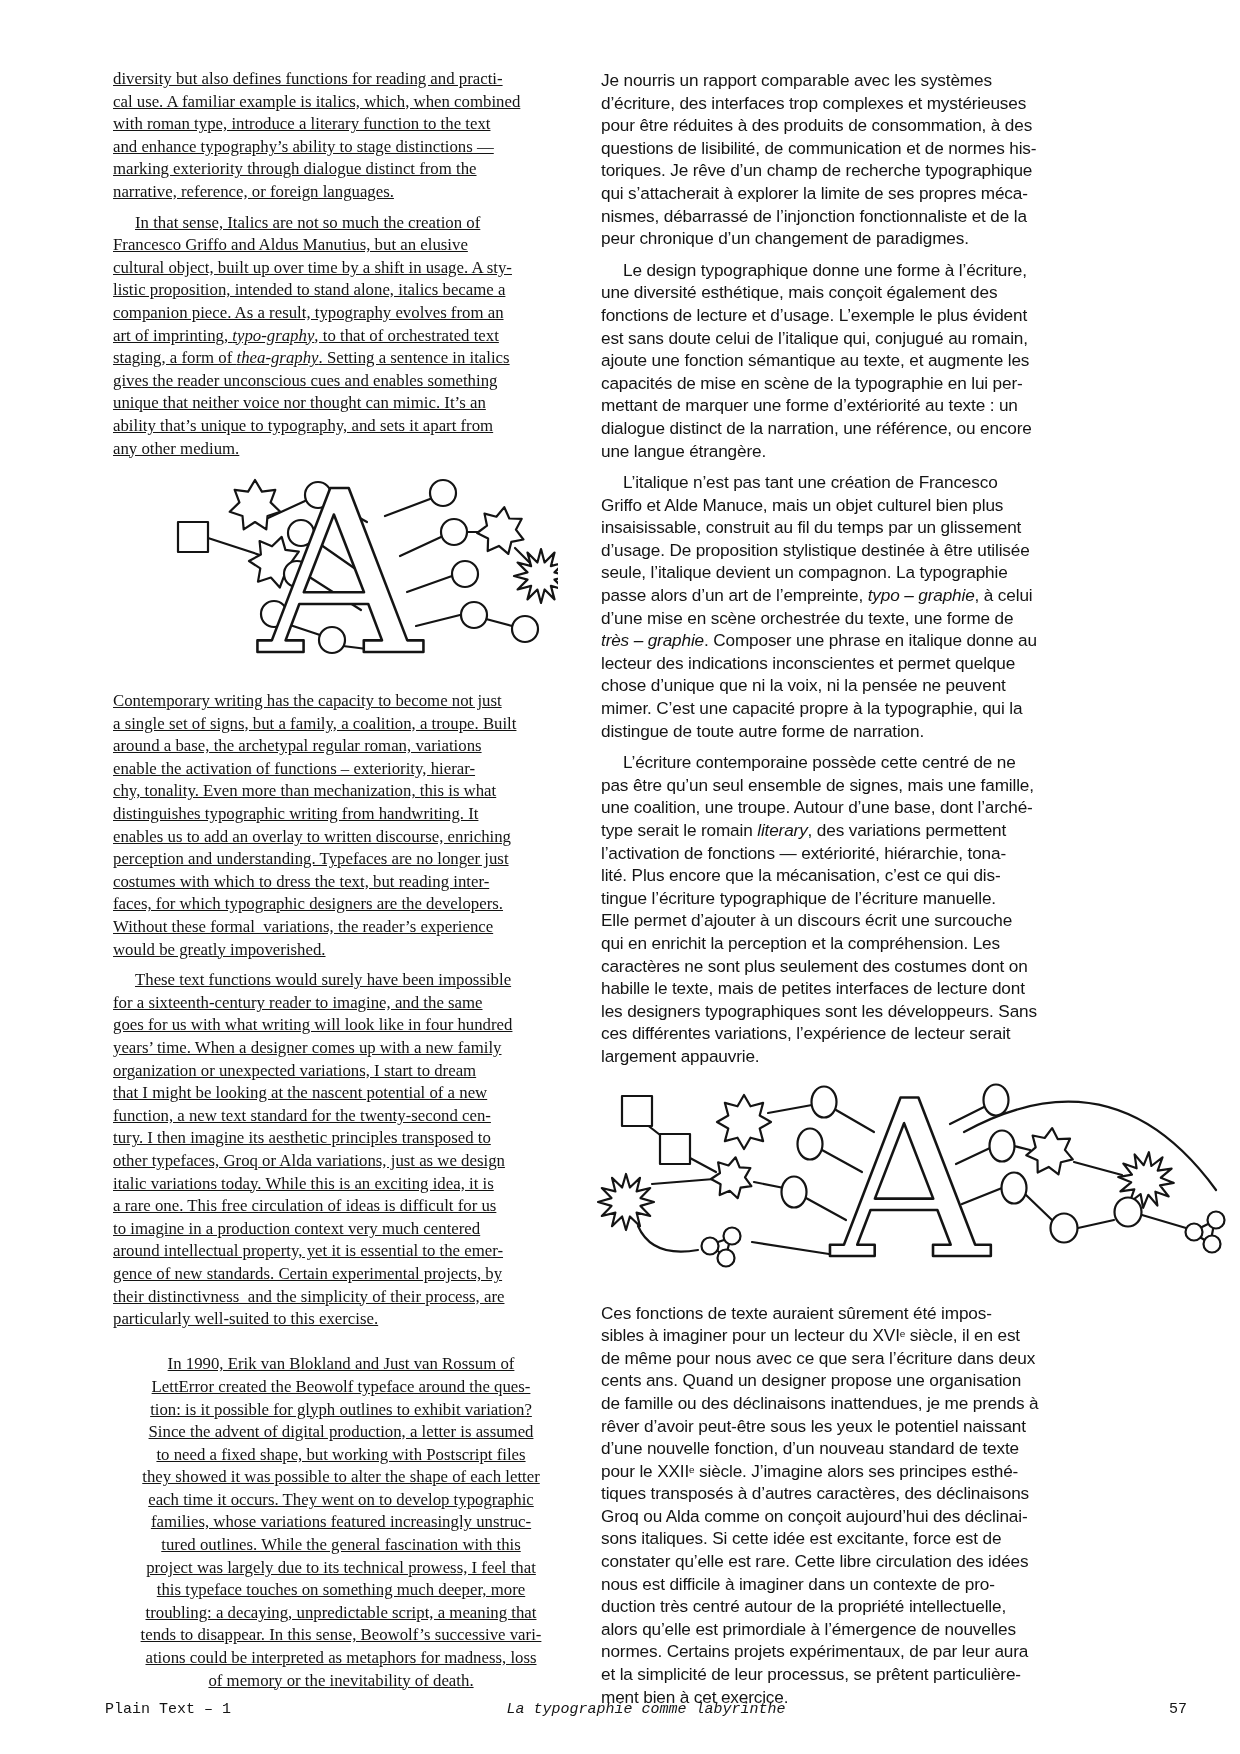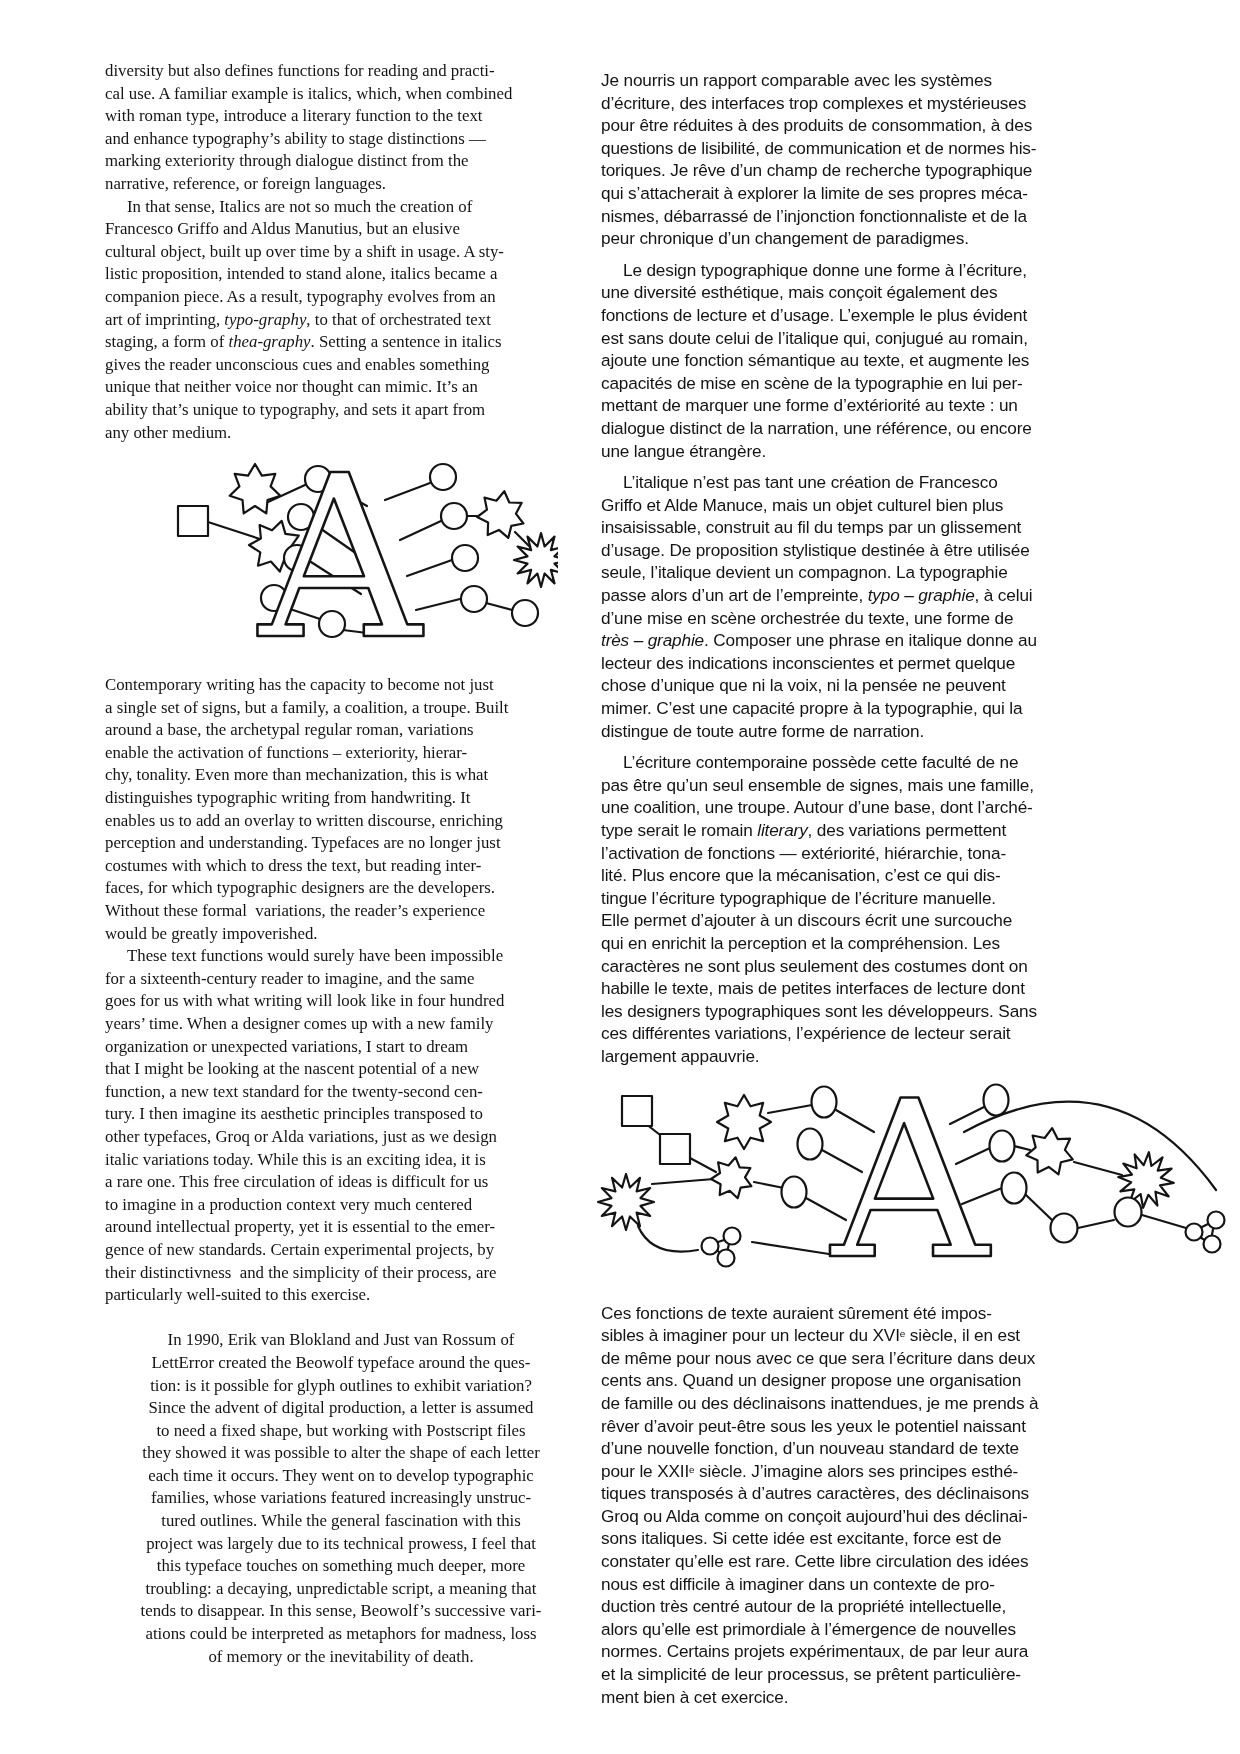--- a/index.html
+++ b/index.html
@@ -16,7 +16,7 @@
   .col-left p{
     font-family:"Liberation Serif",serif;
     font-size:16.8px;line-height:22.6px;
-    margin:0;white-space:pre-wrap;
+    margin:8px;white-space:pre-wrap;text-decoration:underline;
   }
   .col-right p{
     font-family:"Liberation Sans",sans-serif;

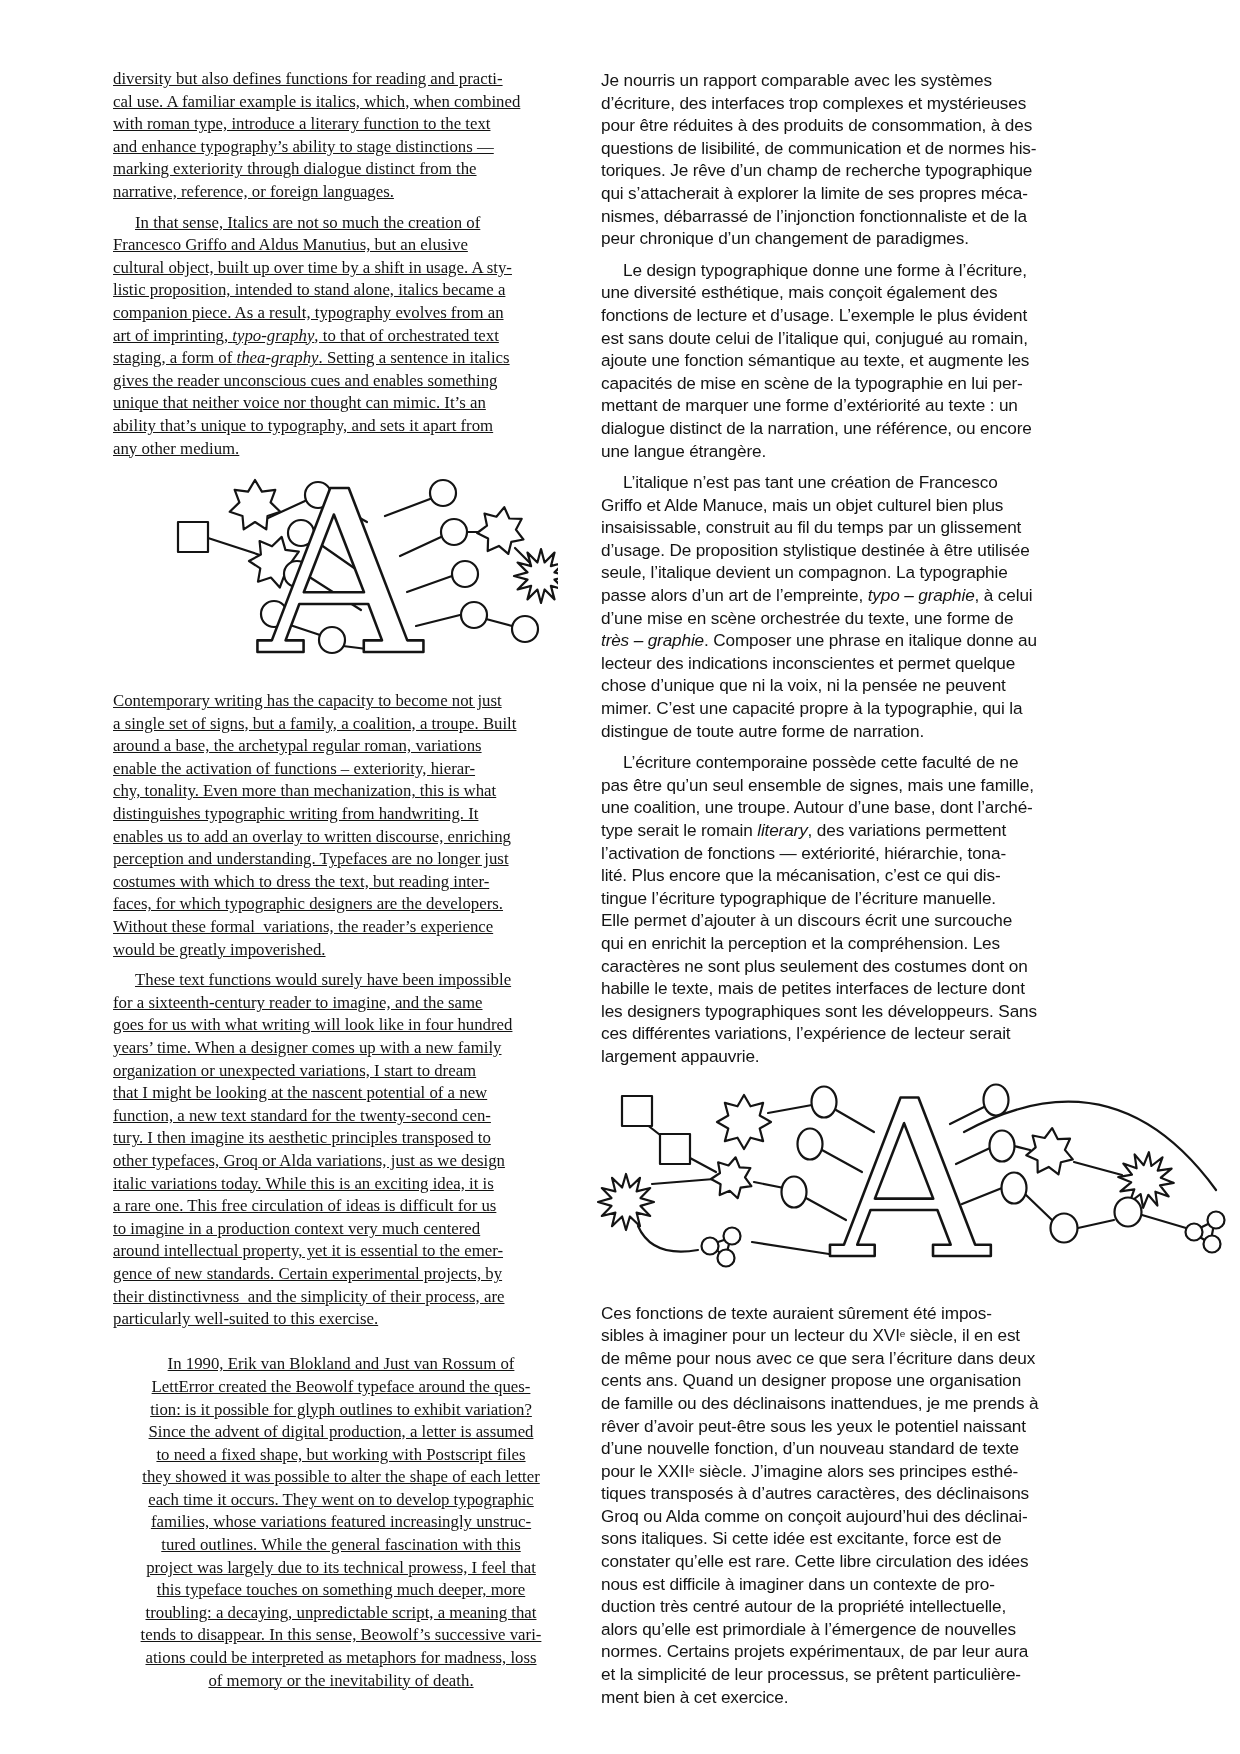--- a/index.html
+++ b/index.html
@@ -194,7 +194,7 @@
 chose d’unique que ni la voix, ni la pensée ne peuvent
 mimer. C’est une capacité propre à la typographie, qui la
 distingue de toute autre forme de narration.</span></p>
-        <p class="para indent"><span>L’écriture contemporaine possède cette faculté de ne
+        <p class="para indent"><span>L’écriture contemporaine possède cette centré de ne
 pas être qu’un seul ensemble de signes, mais une famille,
 une coalition, une troupe. Autour d’une base, dont l’arché-
 type serait le romain </span><em>literary</em><span>, des variations permettent

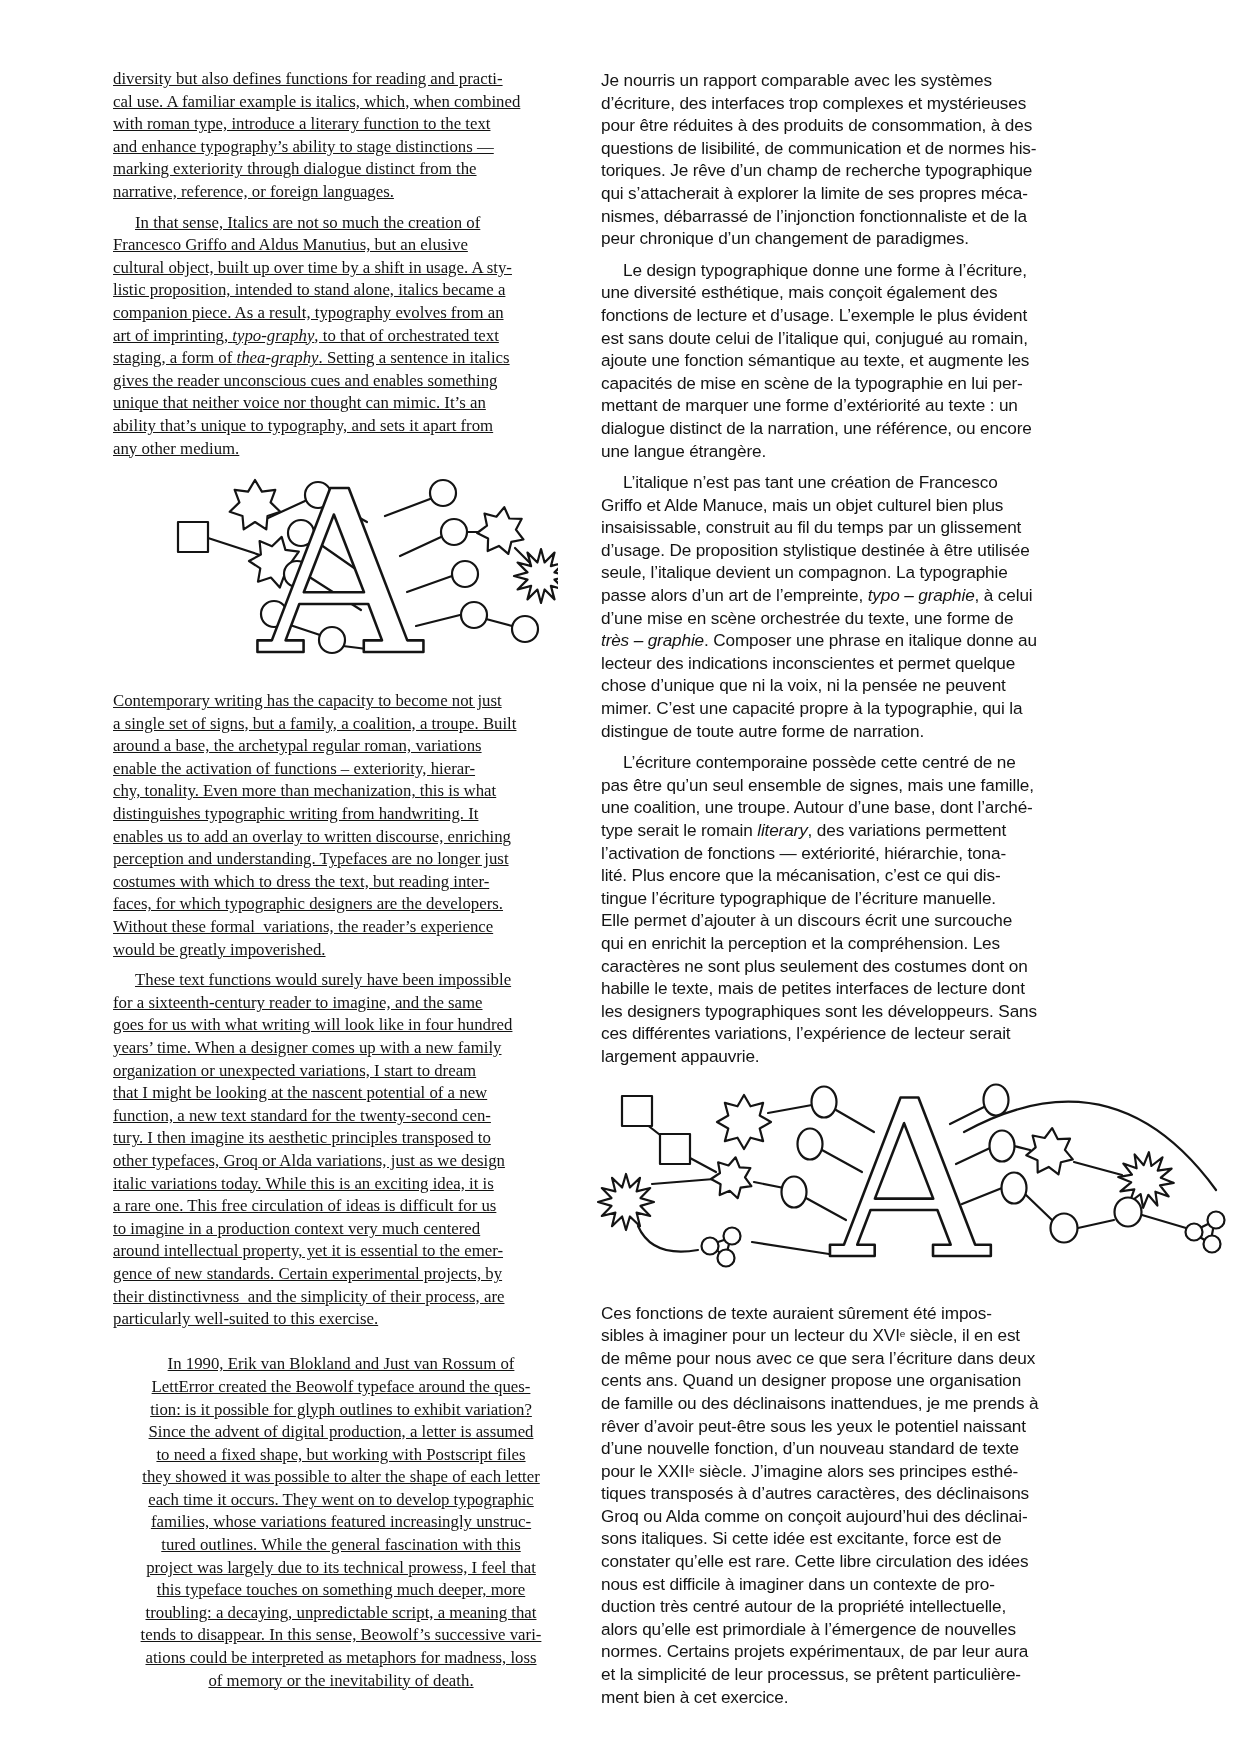--- a/index.html
+++ b/index.html
@@ -288,6 +288,11 @@
       </div>
   </div>
 
+  <div class="footer">
+    <span class="f-left">Plain Text – 1</span>
+    <span class="f-center">La typographie comme labyrinthe</span>
+    <span class="f-right">57</span>
+  </div>
 
 </div>
 

